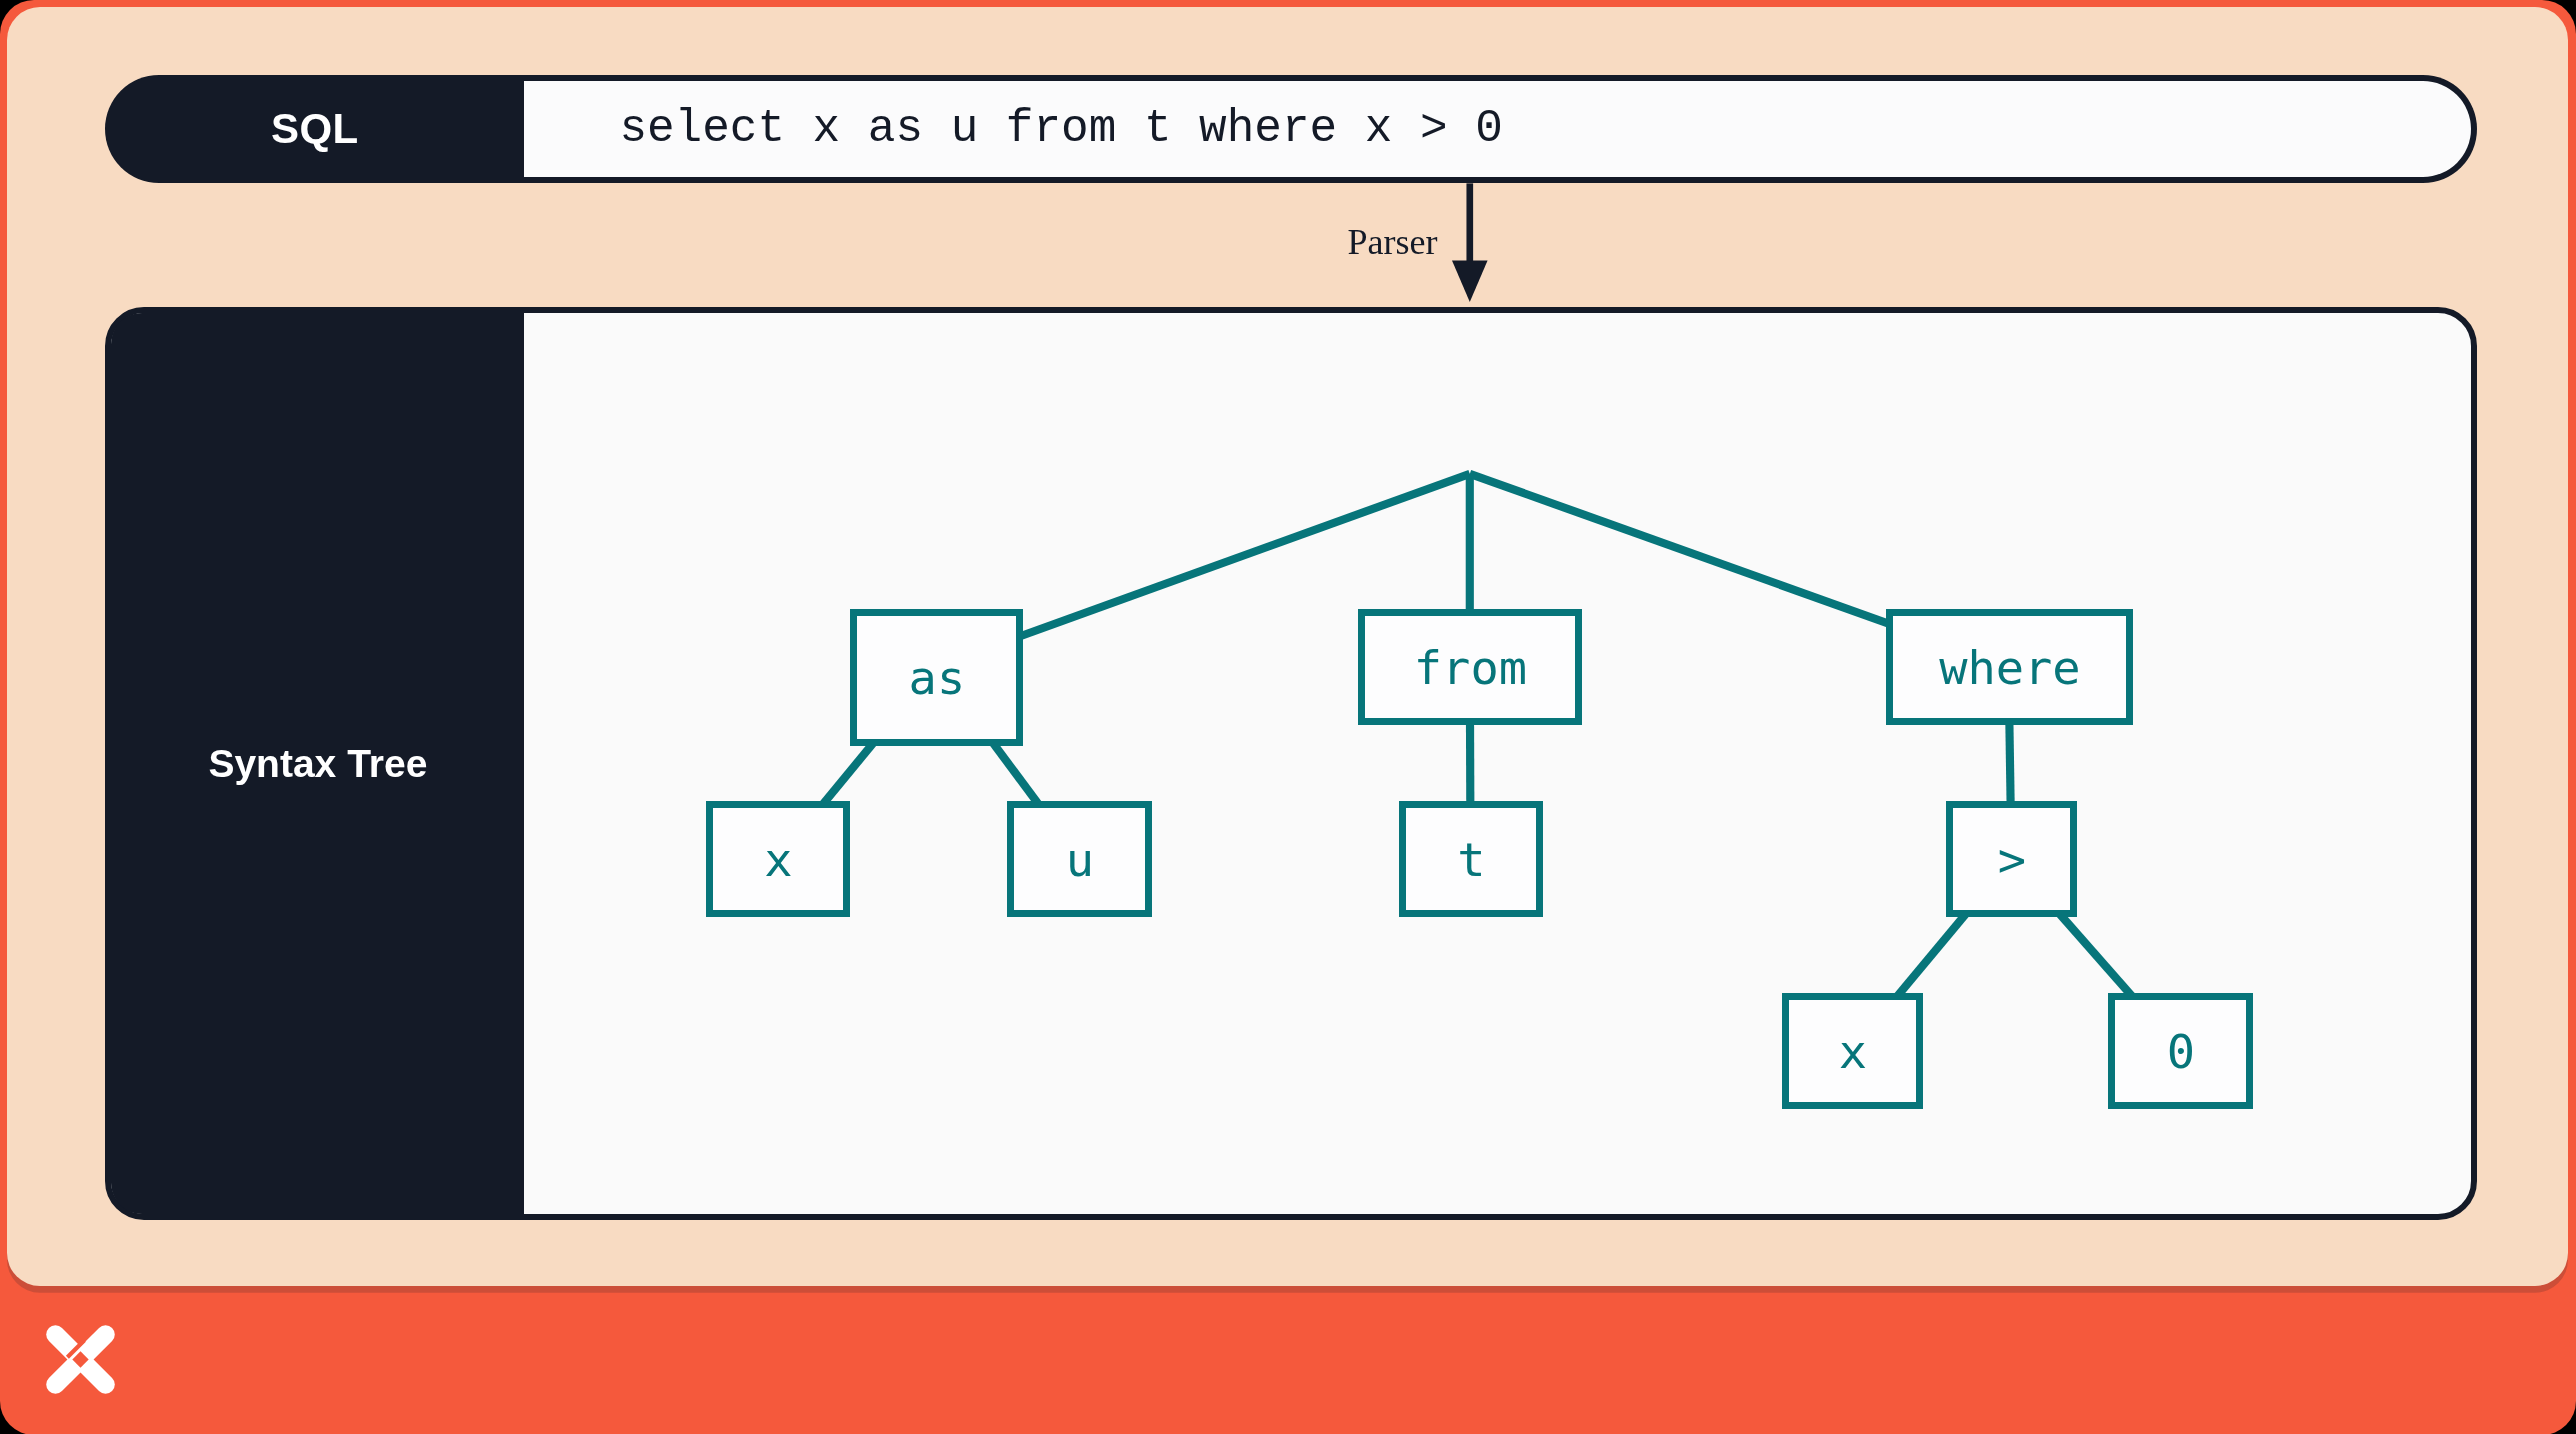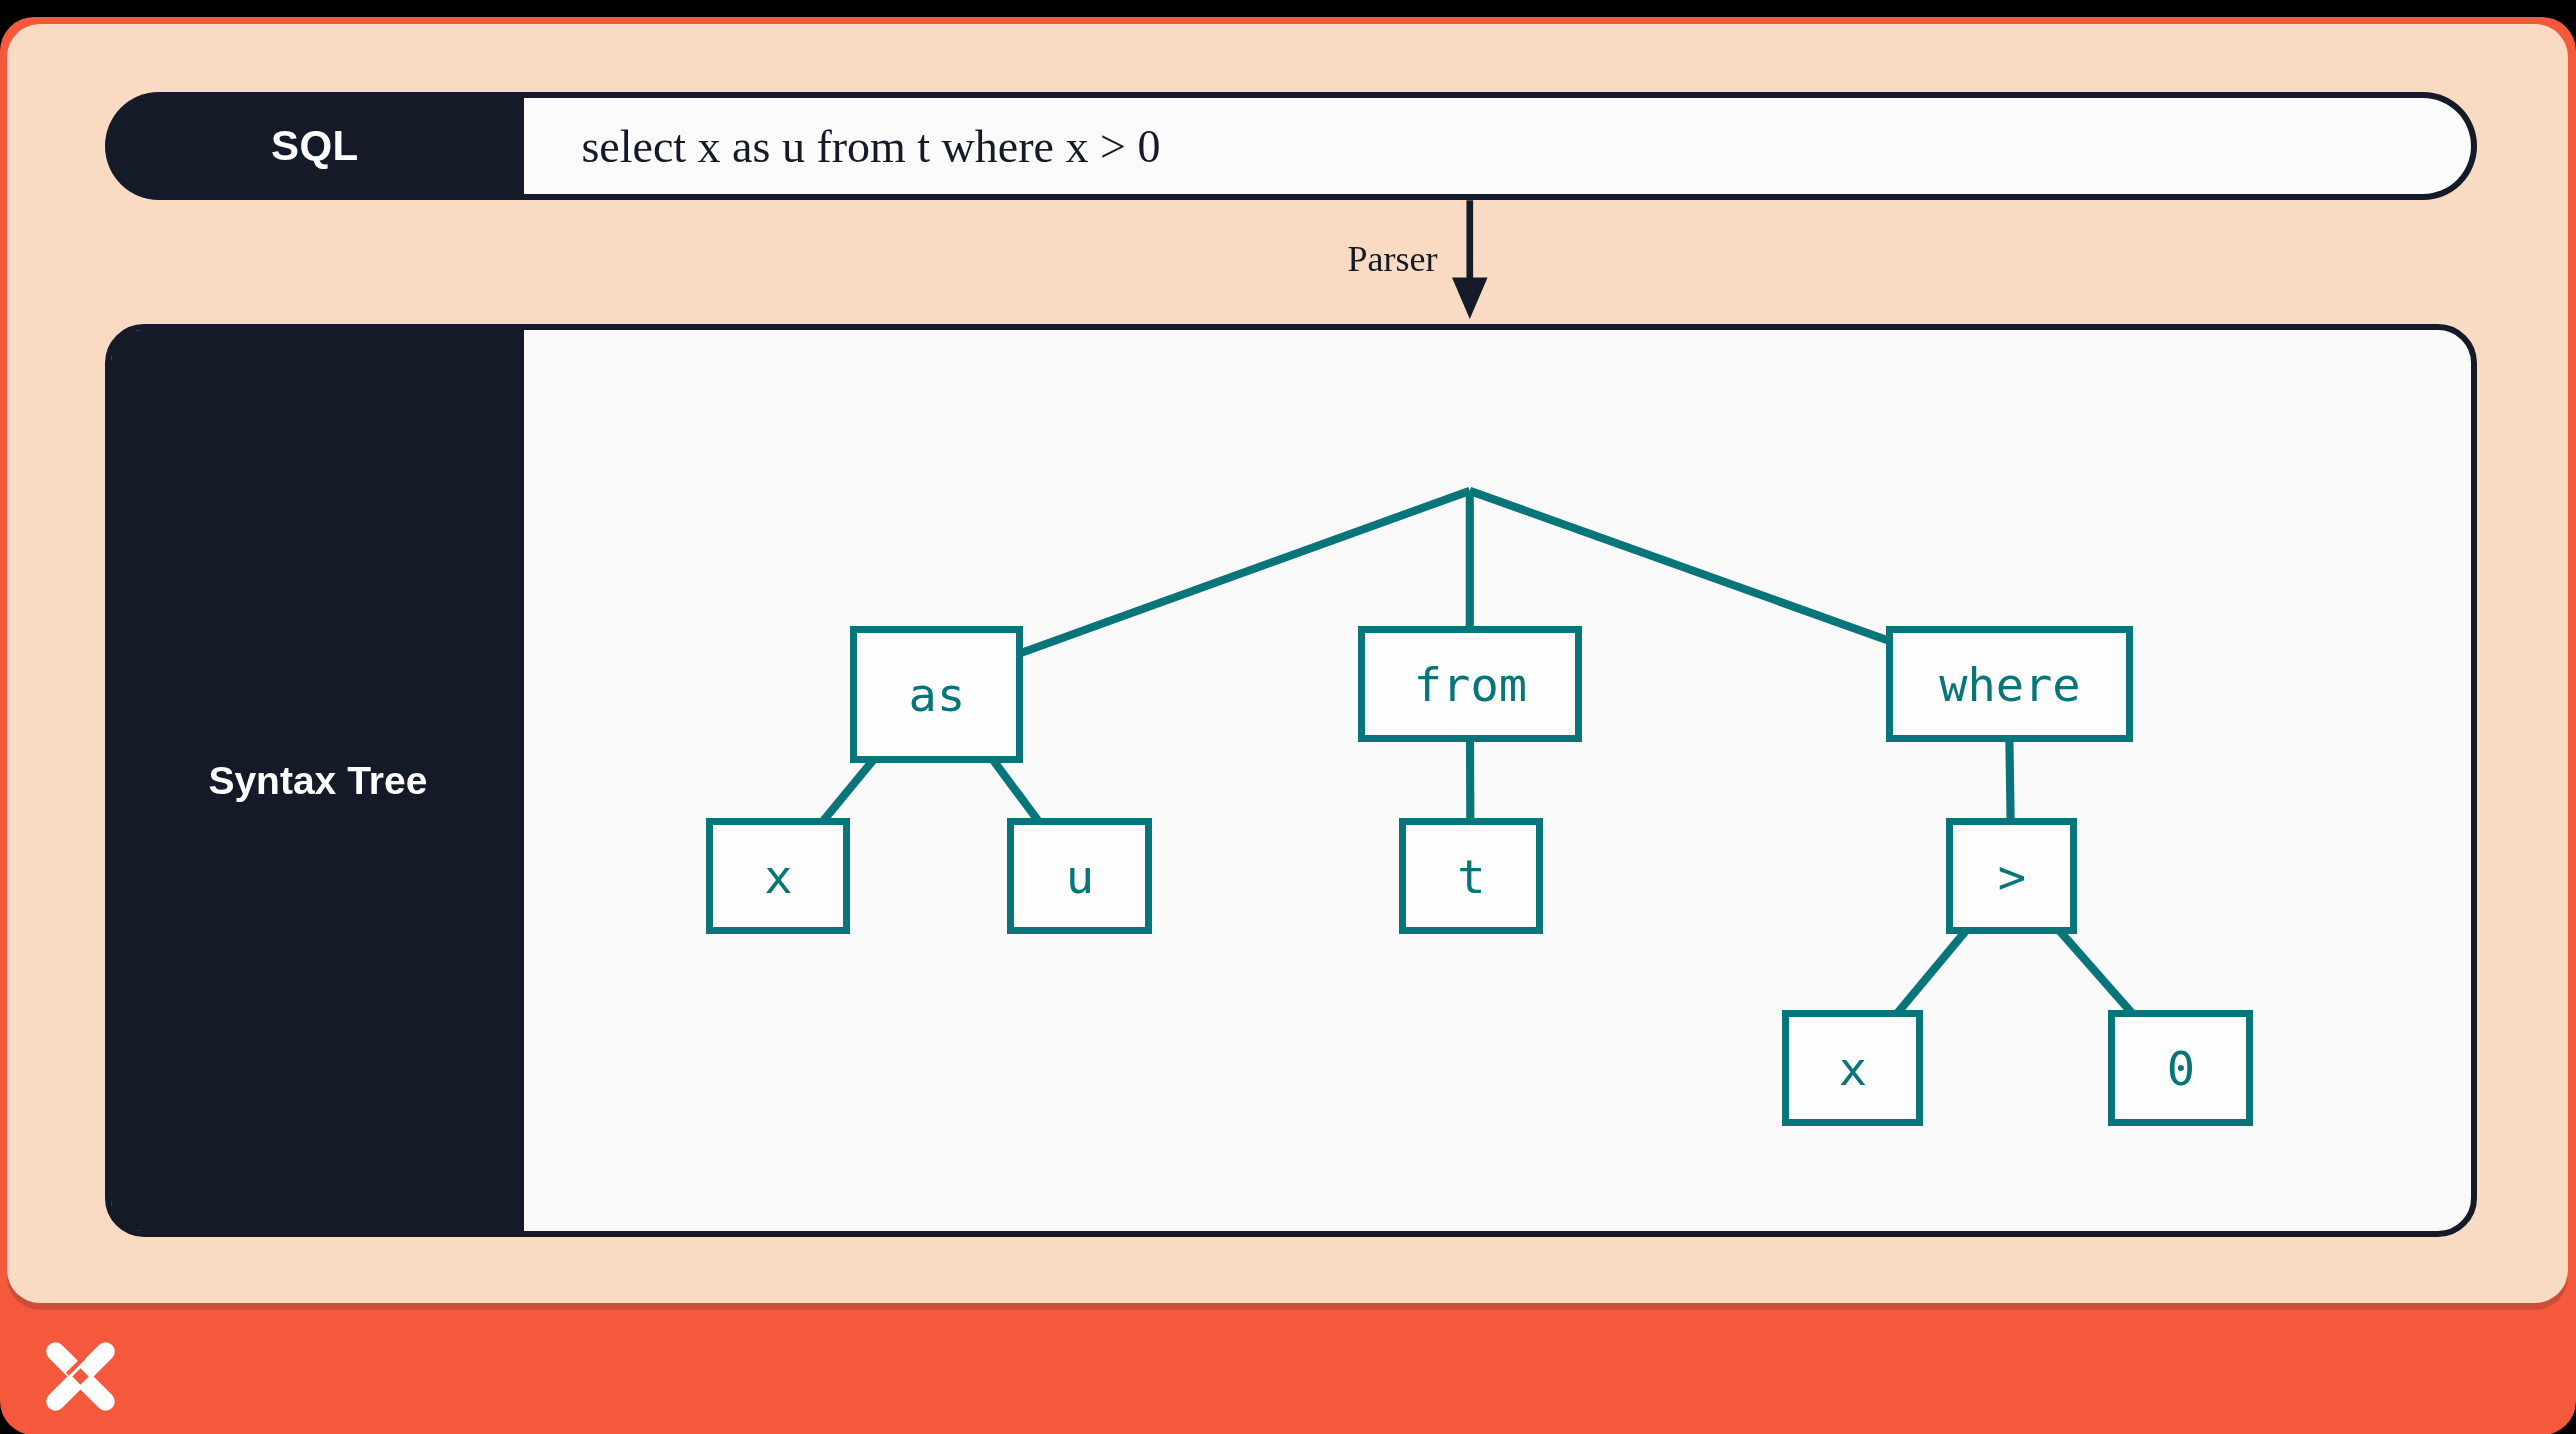--- a/index.html
+++ b/index.html
@@ -5,7 +5,7 @@
   html,body{margin:0;padding:0;background:#000;}
   #page{position:relative;width:2576px;height:1435px;background:#000;overflow:hidden;
         font-family:"Liberation Sans","DejaVu Sans",sans-serif;}
-  .frame{position:absolute;inset:0;background:var(--orange,#f5593c);border-radius:34px;overflow:hidden;margin-top:17px;}
+  .frame{position:absolute;inset:0;background:var(--orange,#f5593c);border-radius:34px;overflow:hidden;}
   .card{position:absolute;left:7.4px;top:7.4px;width:2561px;height:1279px;background:var(--peach,#f8dbc2);
         border-radius:33px;box-shadow:0 6.7px 0 rgba(20,26,39,0.18);}
   

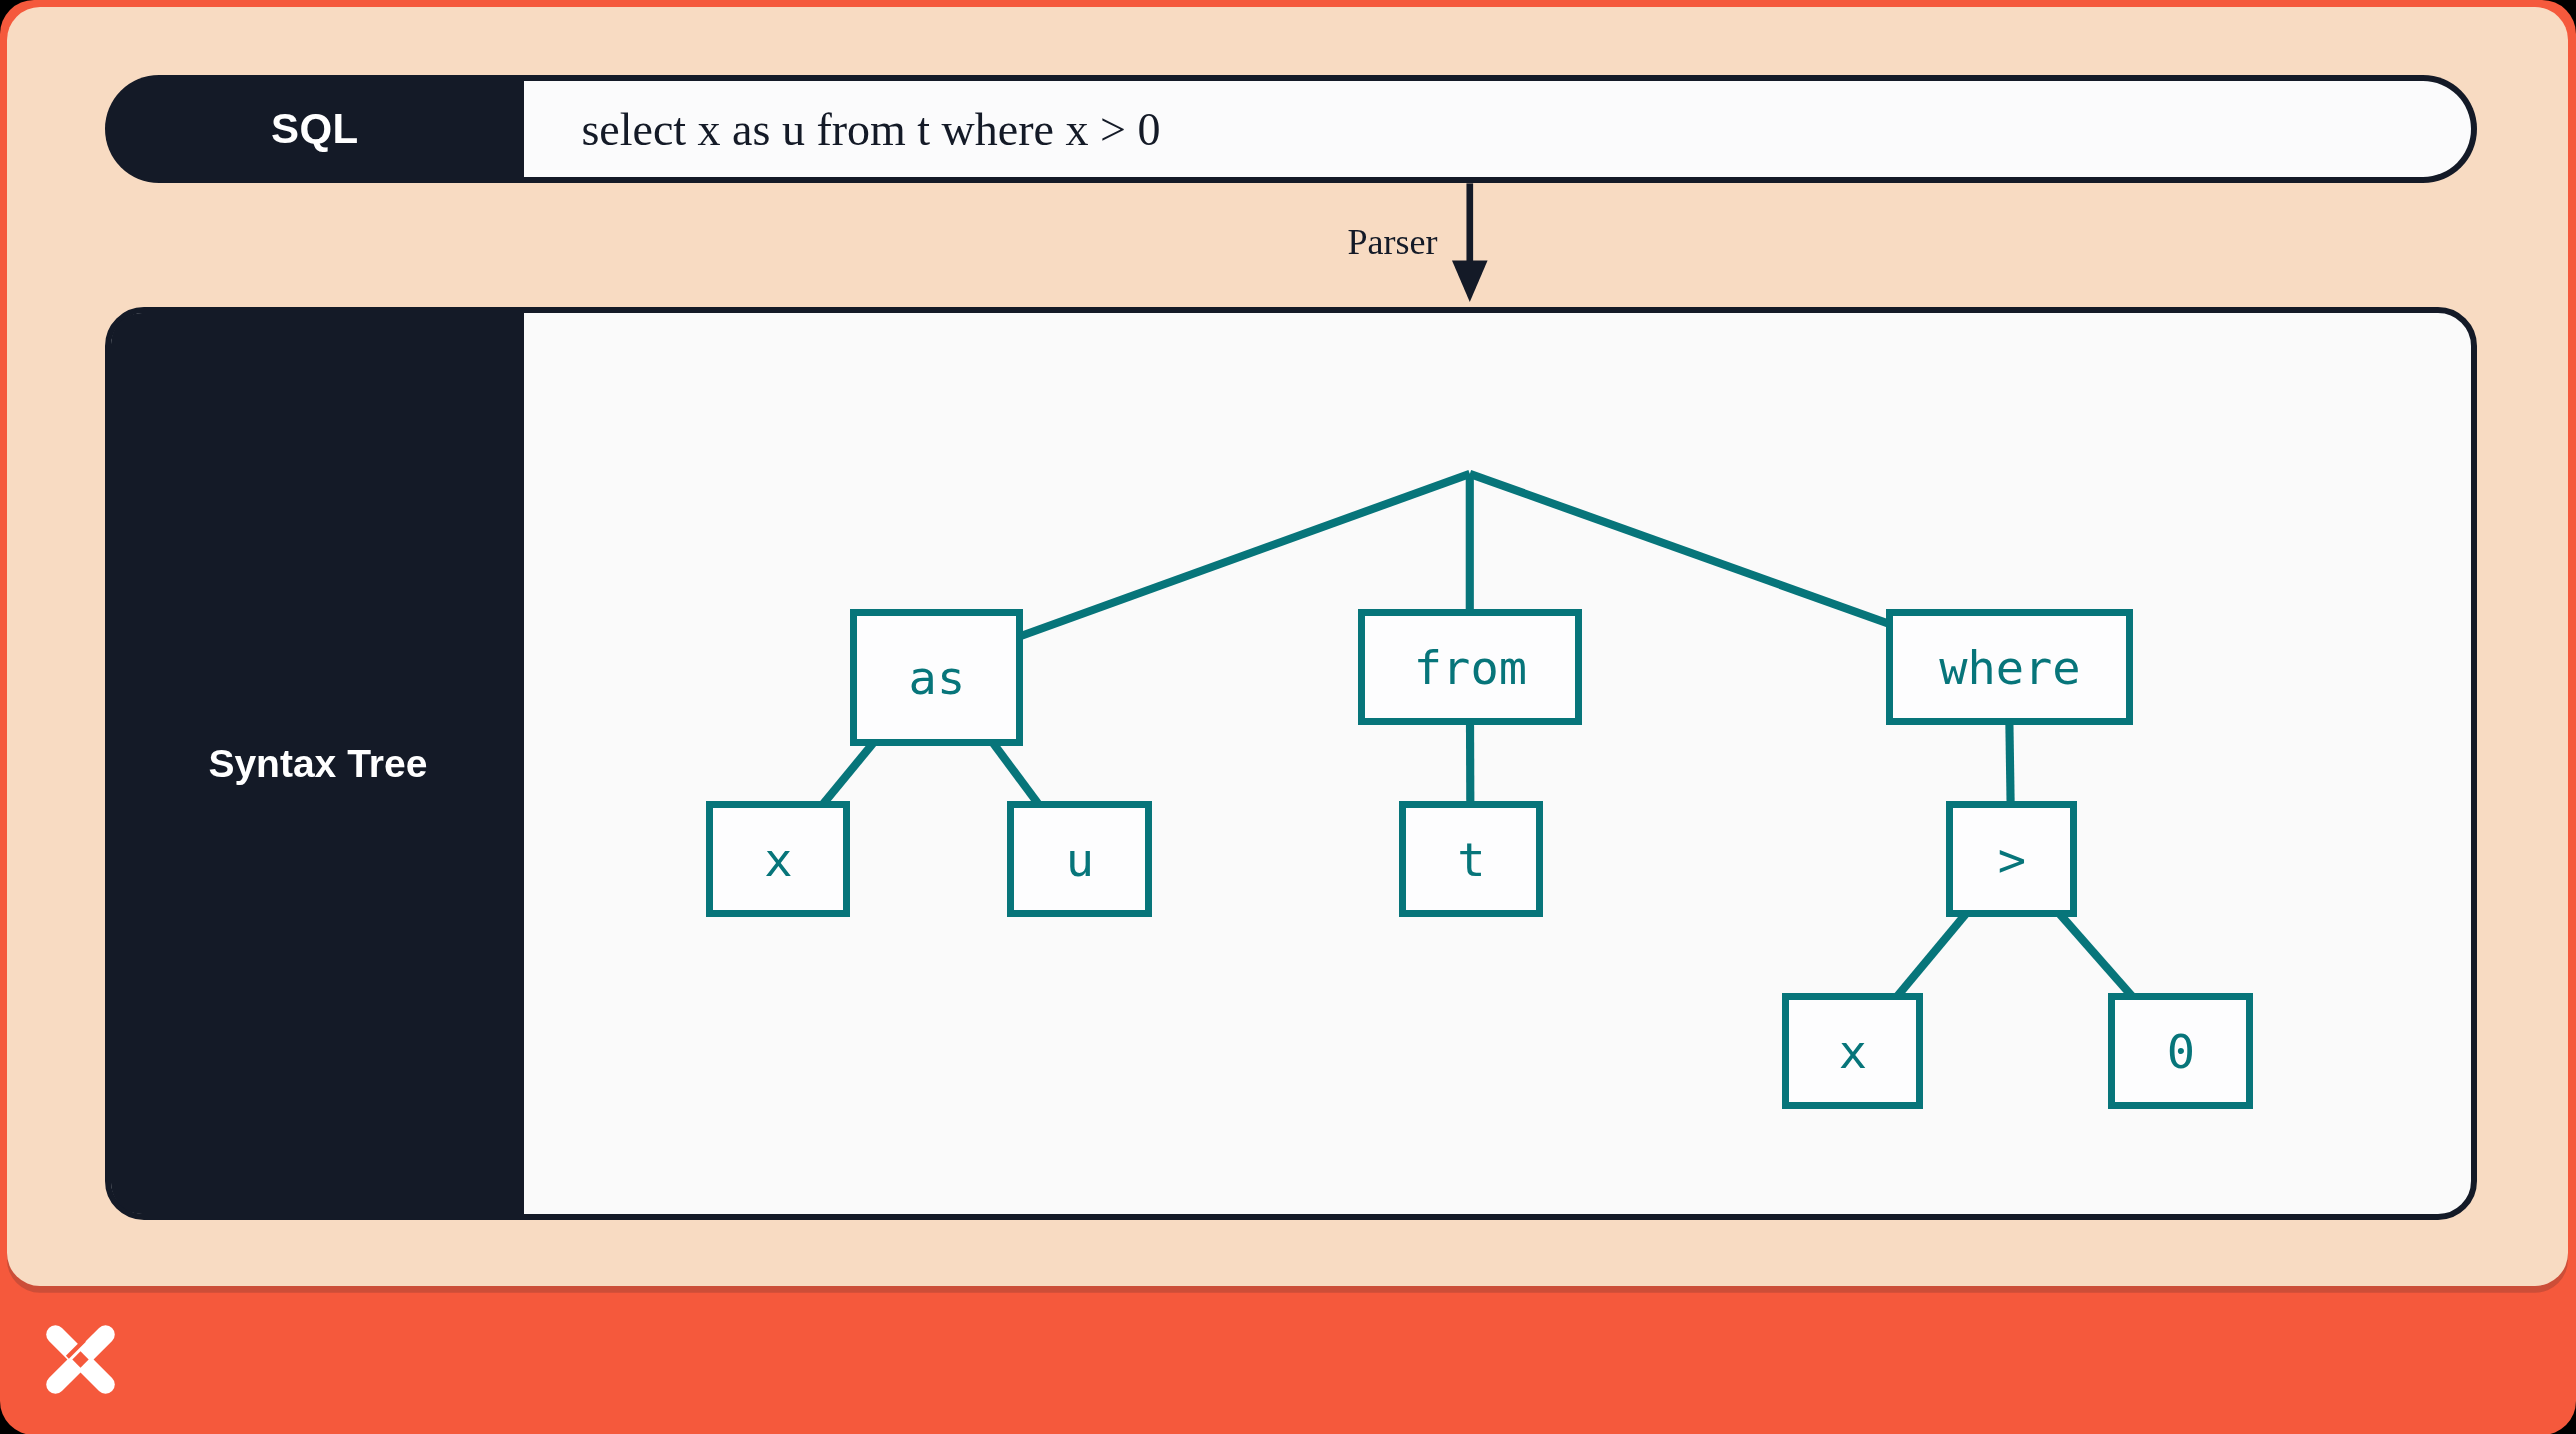--- a/index.html
+++ b/index.html
@@ -15,7 +15,7 @@
              color:#fff;font-weight:bold;font-size:42px;letter-spacing:0.4px;}
   .sql-white{position:absolute;left:419px;top:6px;right:6px;bottom:6px;background:#fbfbfc;
              border-radius:0 49px 49px 0;display:flex;align-items:center;}
-  .sql-query{padding-left:57px;font-family:Liberation Serif, serif;
+  .sql-query{padding-left:95px;font-family:Liberation Mono, monospace;
              font-size:46px;color:var(--navy,#141a27);white-space:pre;}
   
   .parser-label{position:absolute;left:1156px;top:210px;width:274px;height:50px;line-height:50px;

